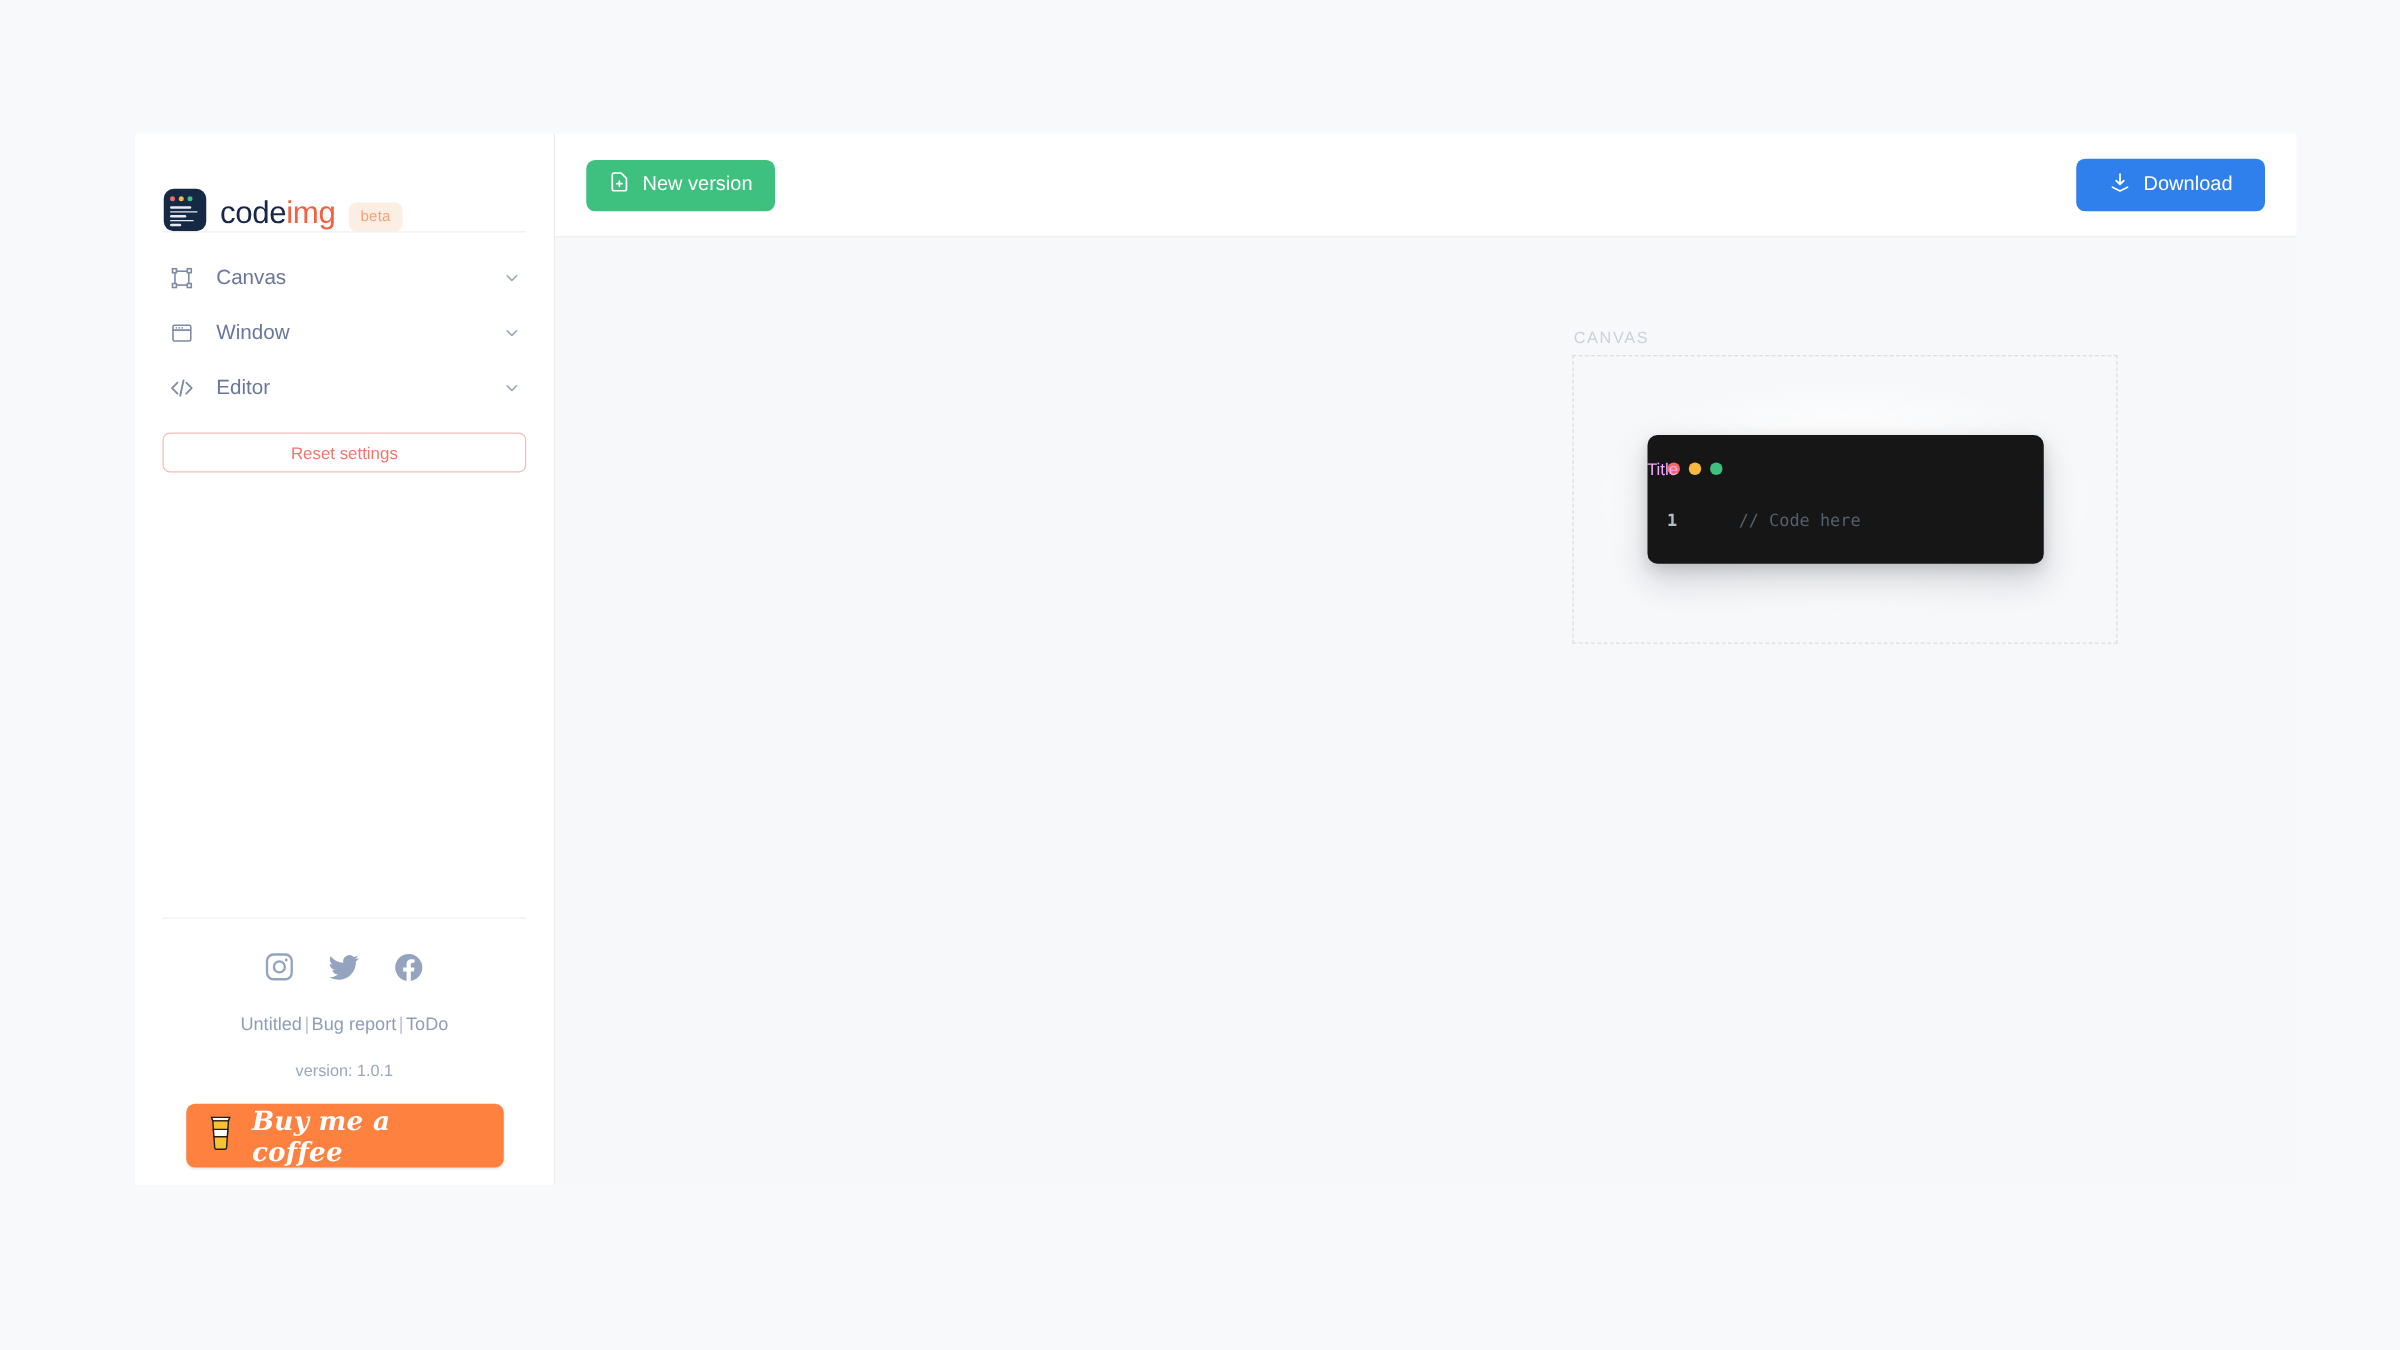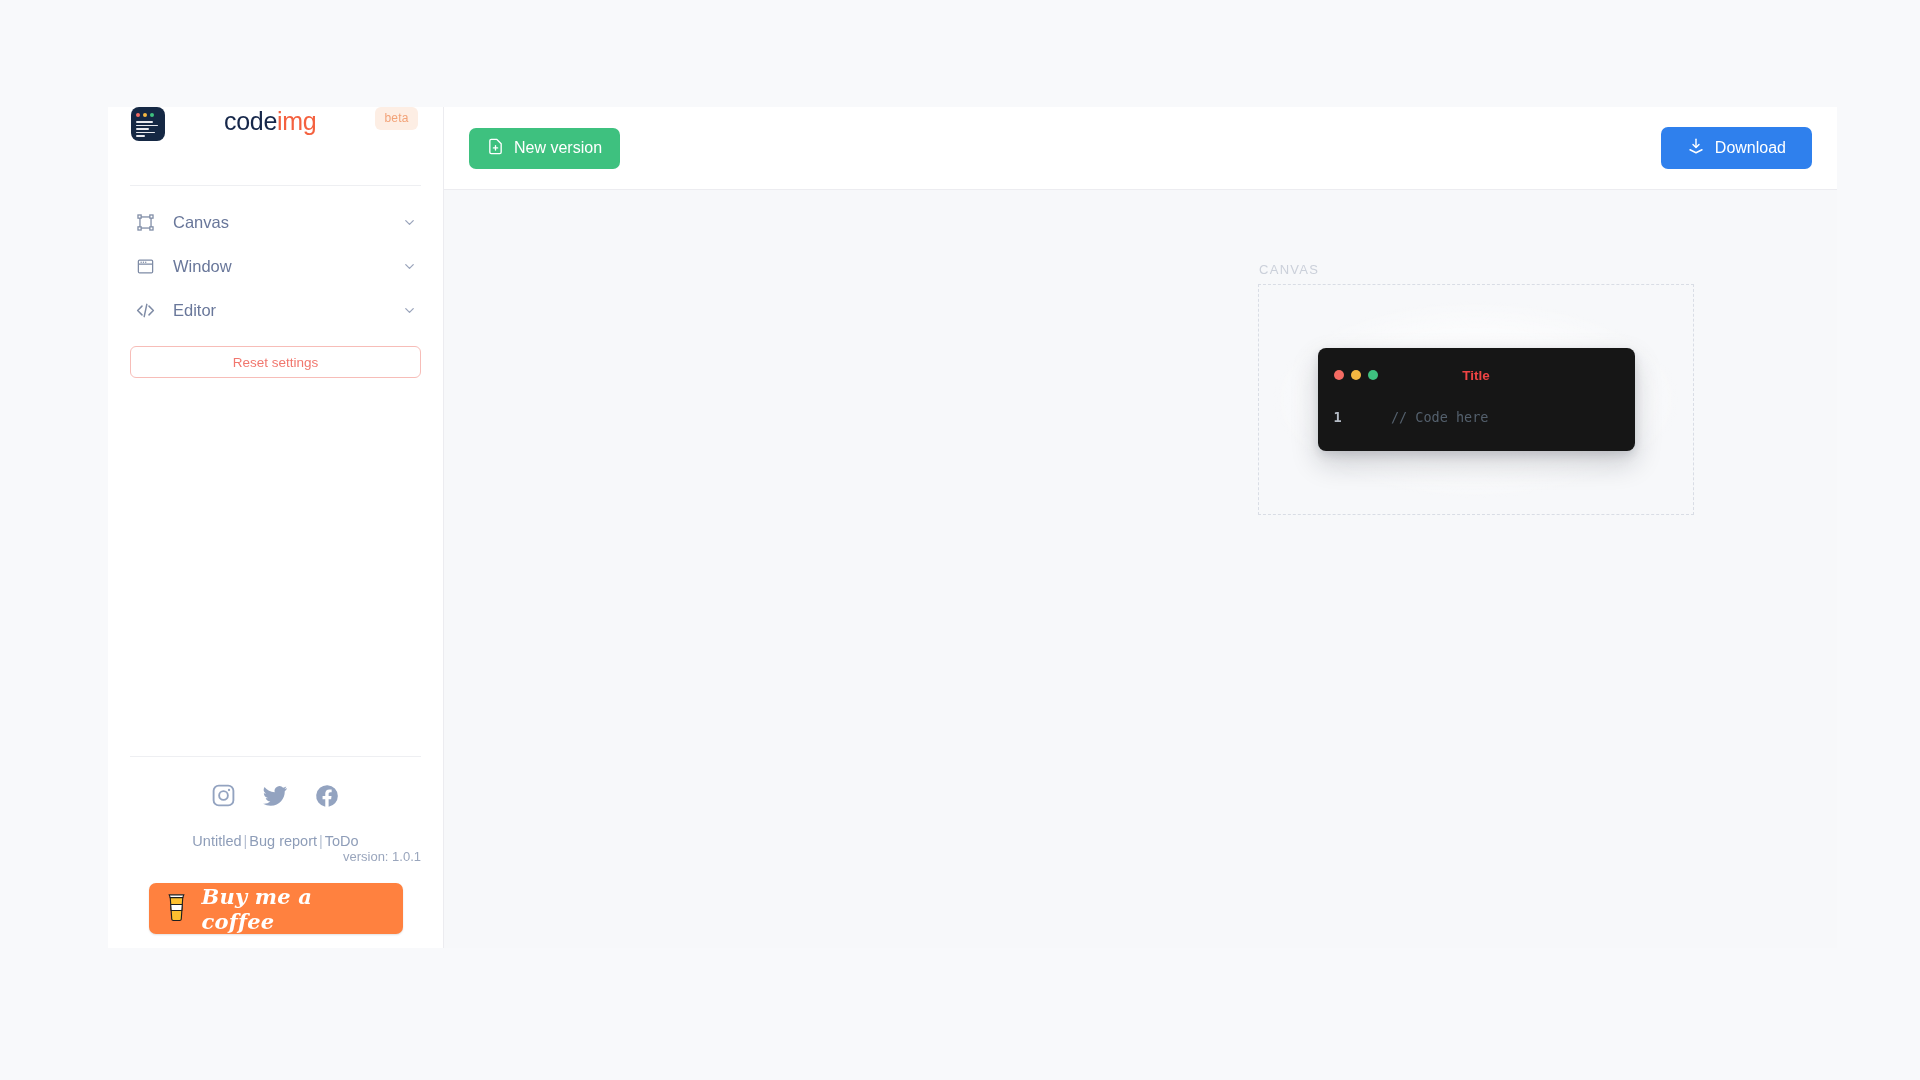--- a/index.html
+++ b/index.html
@@ -32,10 +32,9 @@
 
   .logo-row {
     display: flex;
-    align-items: flex-start;
+    align-items: flex-end;
     height: 78px;
     padding-left: 1px;
-    gap: 48px;
   }
   .logo-mark {
     width: 34px; height: 34px;

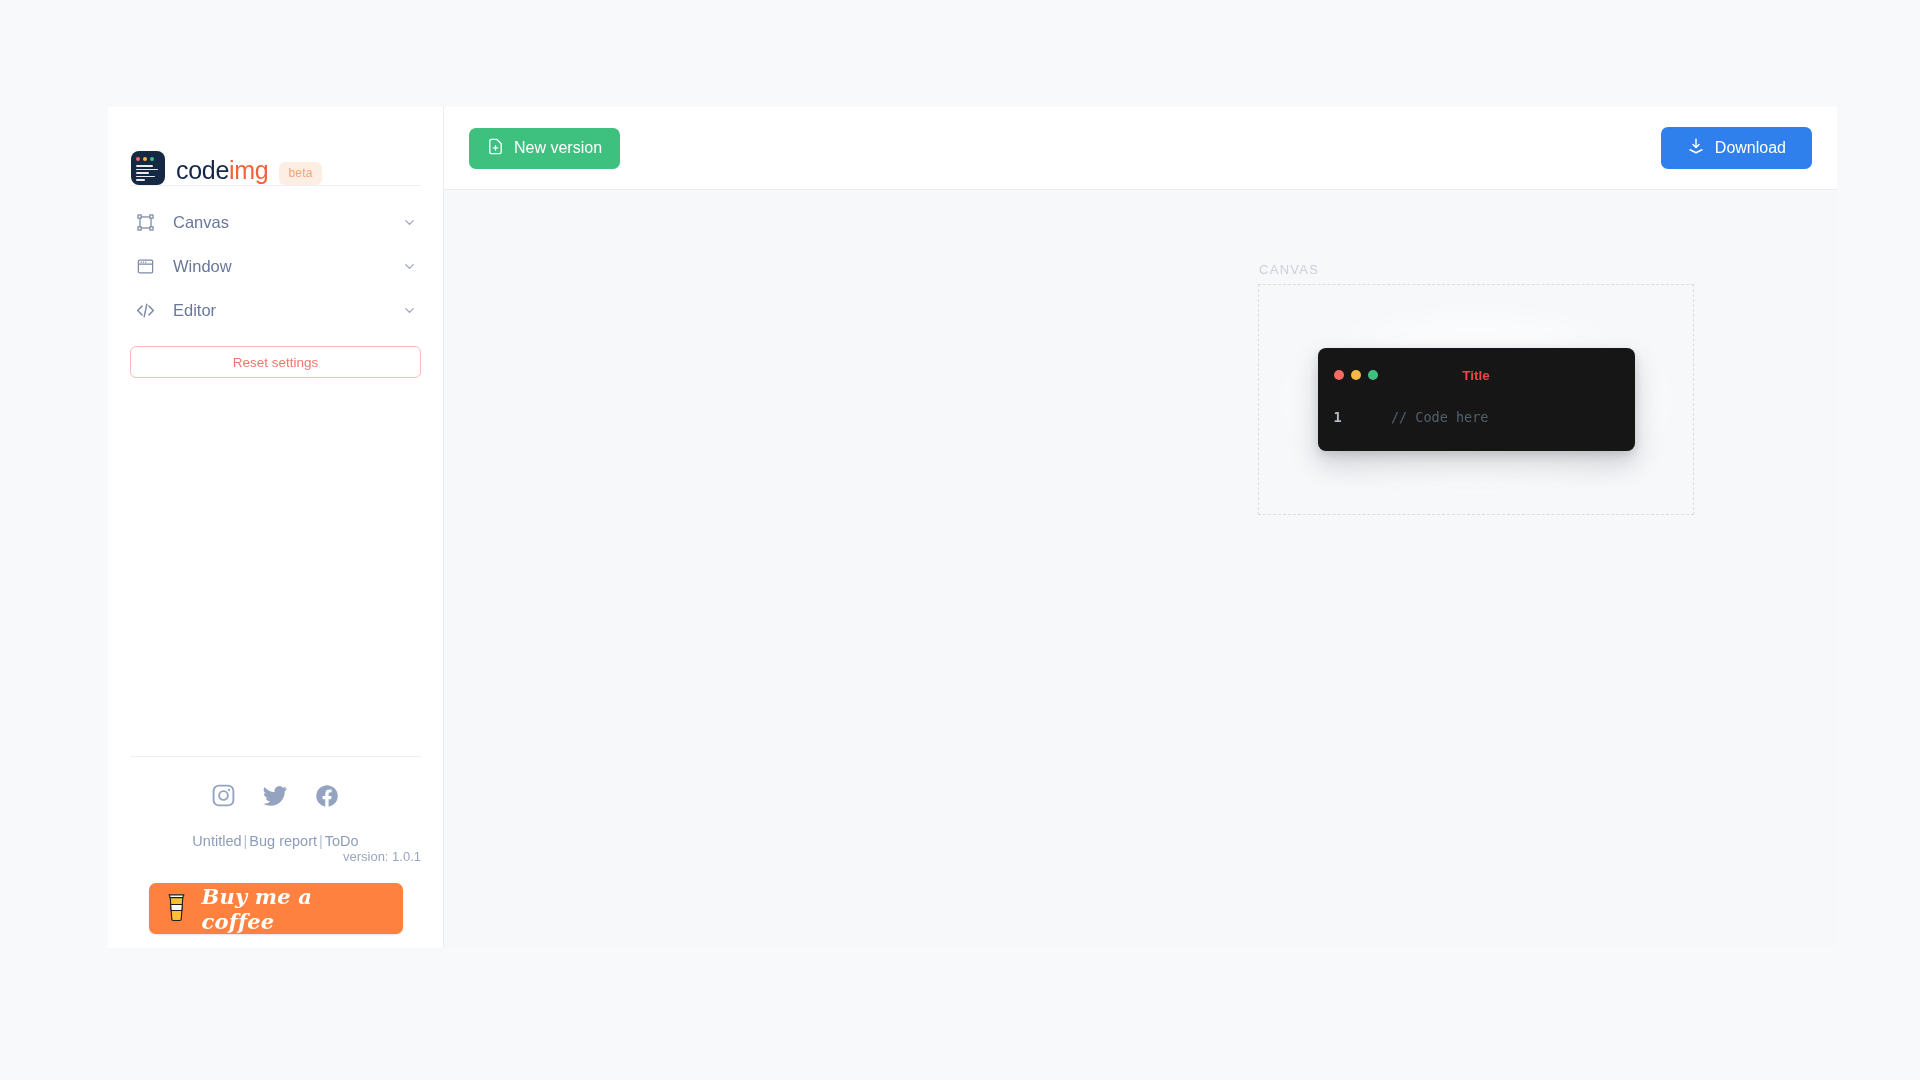--- a/index.html
+++ b/index.html
@@ -259,10 +259,10 @@
   .cw-title {
     position: absolute;
     left: 0; right: 0;
-    text-align: center;
-    color: #ef4444;
+    text-align: left;
+    color: #f0abfc;
     font-size: 13.5px;
-    font-weight: 700;
+    font-weight: 400;
   }
   .cw-code {
     padding: 23px 16px 26px;

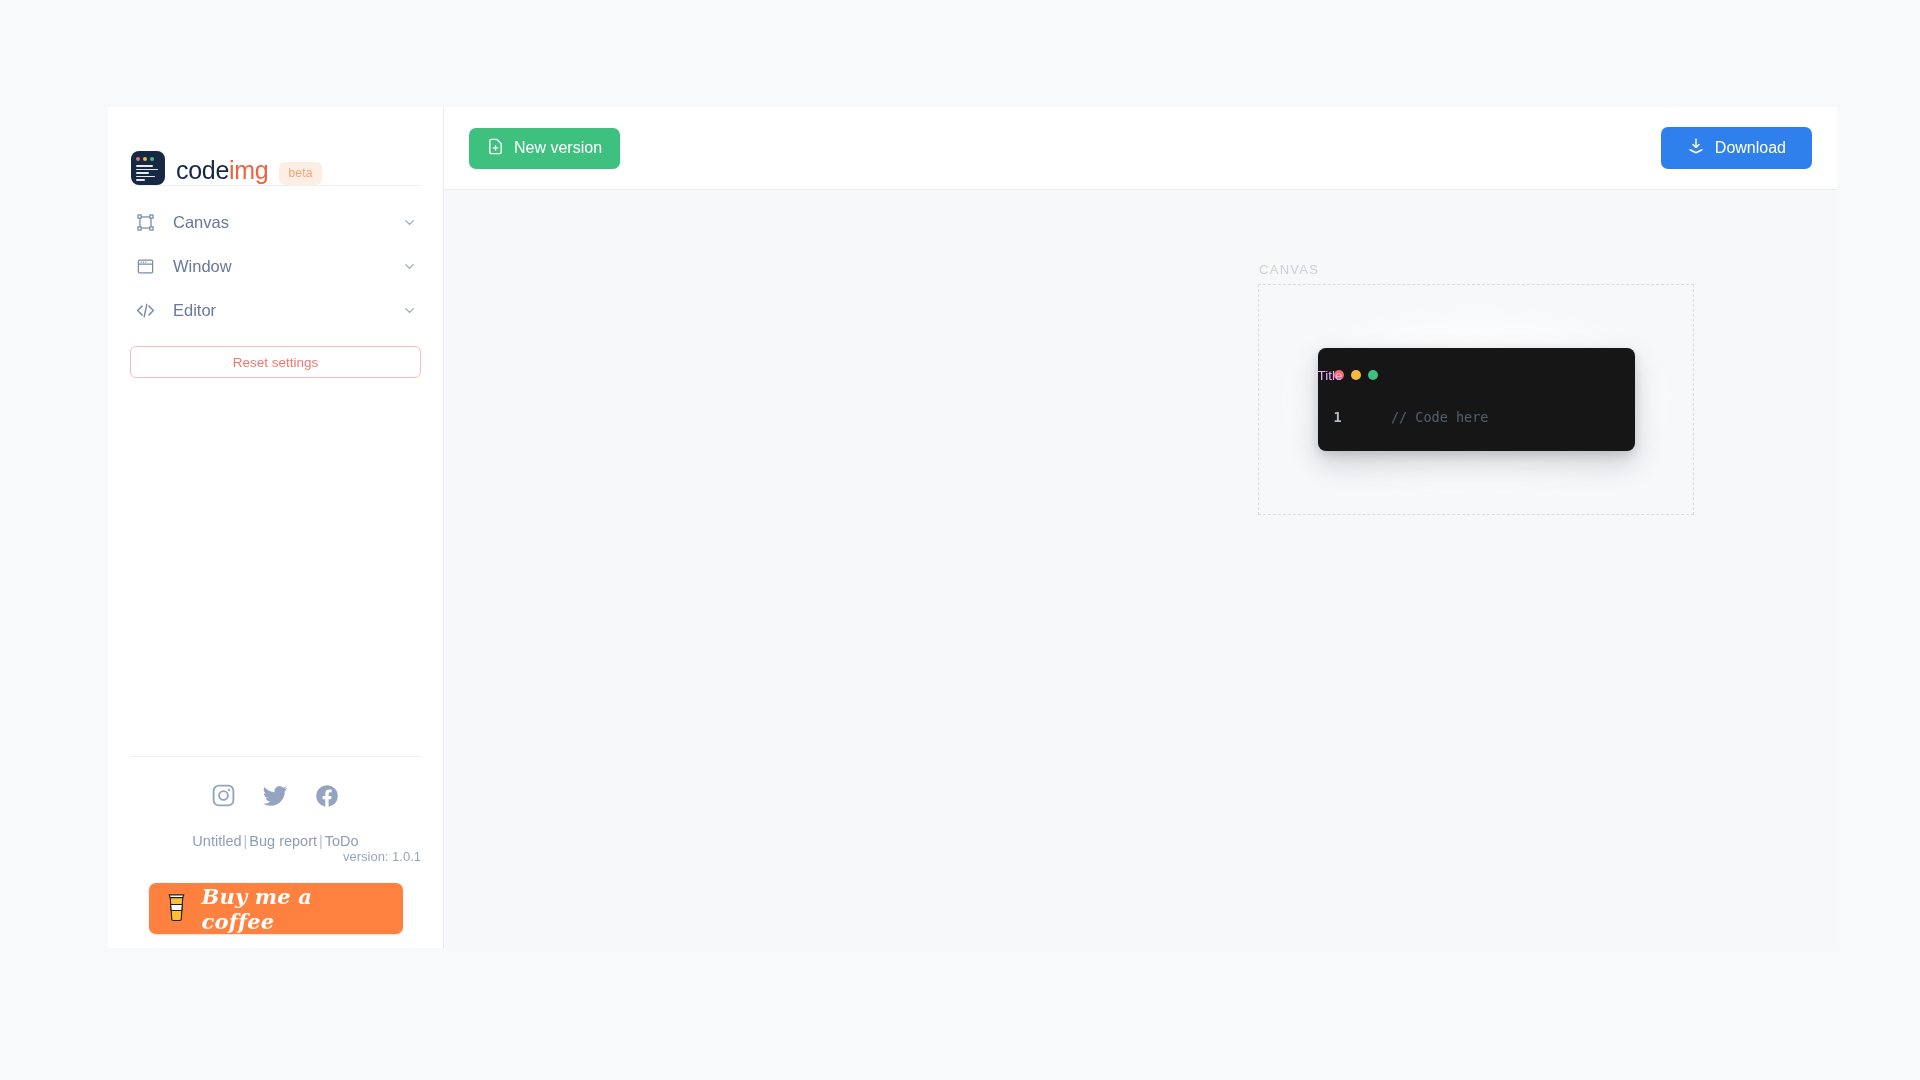--- a/index.html
+++ b/index.html
@@ -129,7 +129,8 @@
   .links .sep { color: #b6c0d2; margin: 0 2px; }
 
   .version {
-    text-align: right;
+    text-align: center;
+    margin-top: 21px;
     font-size: 13px;
     color: #9aa6bd;
   }

